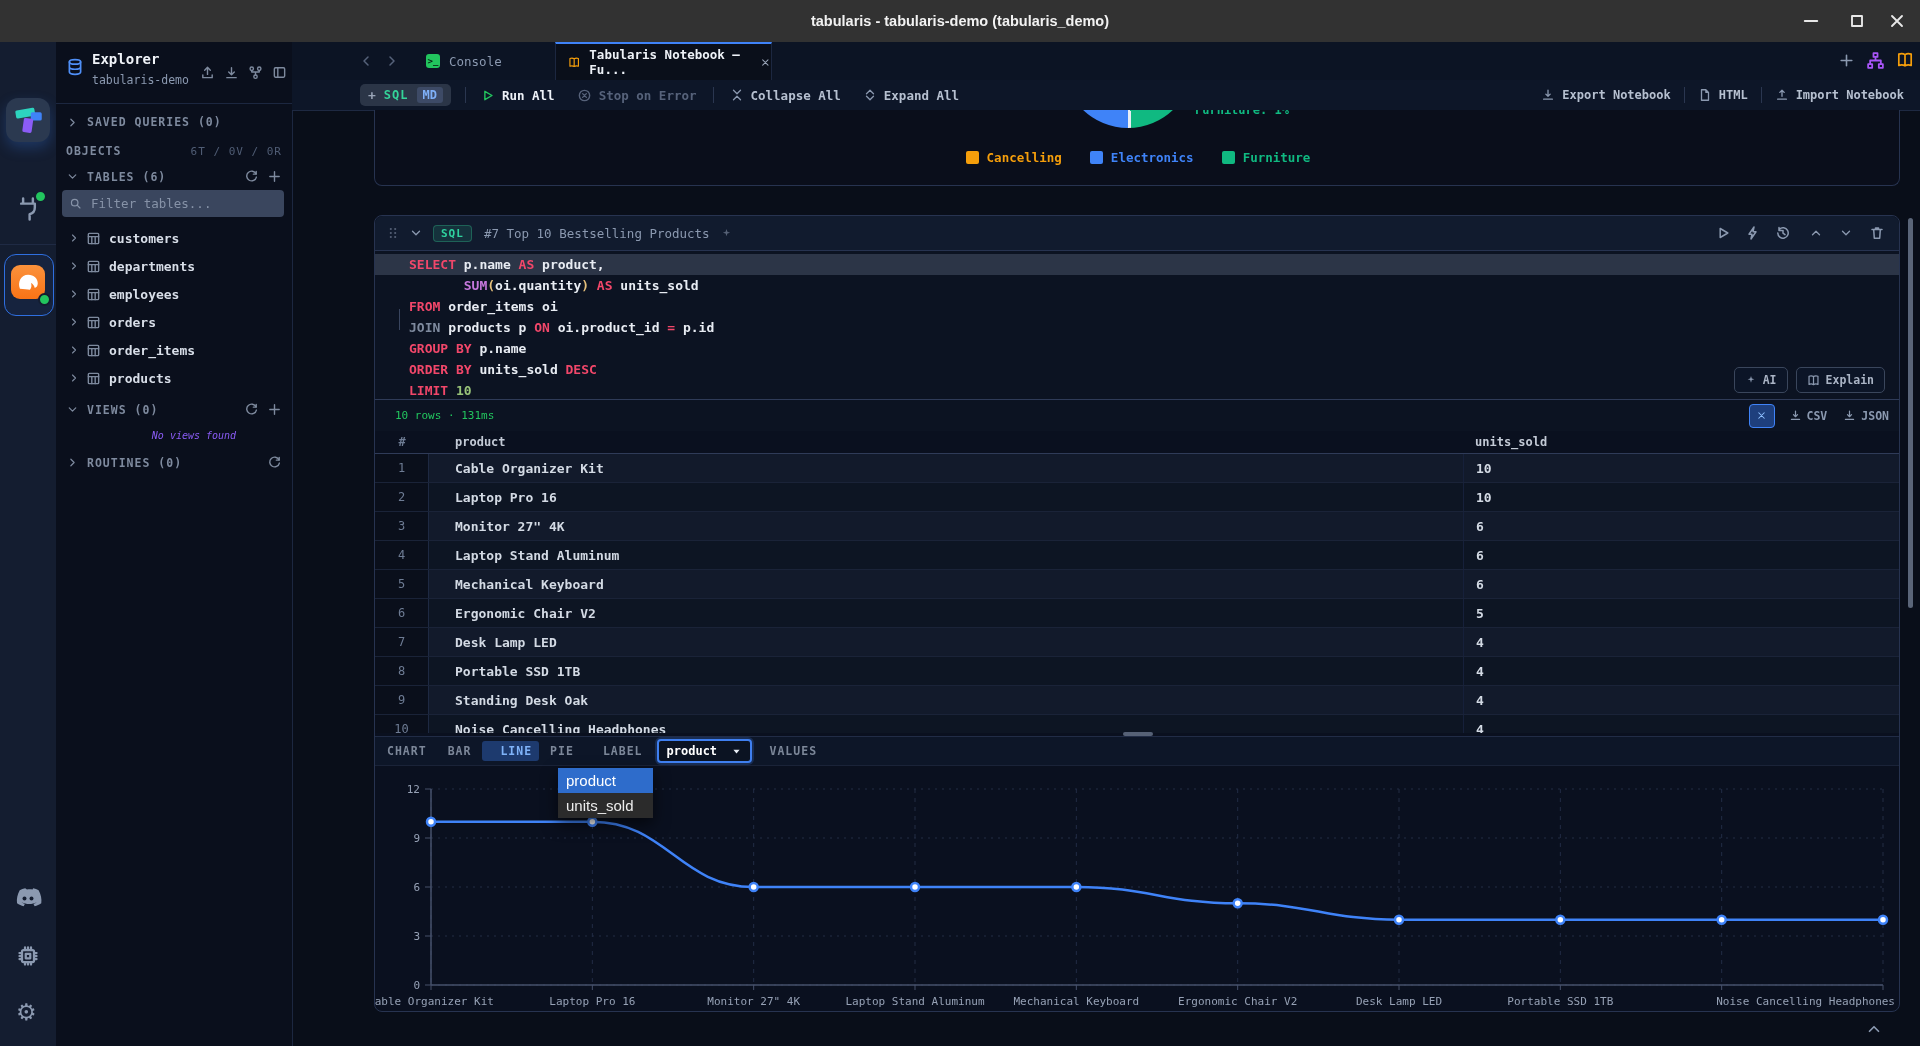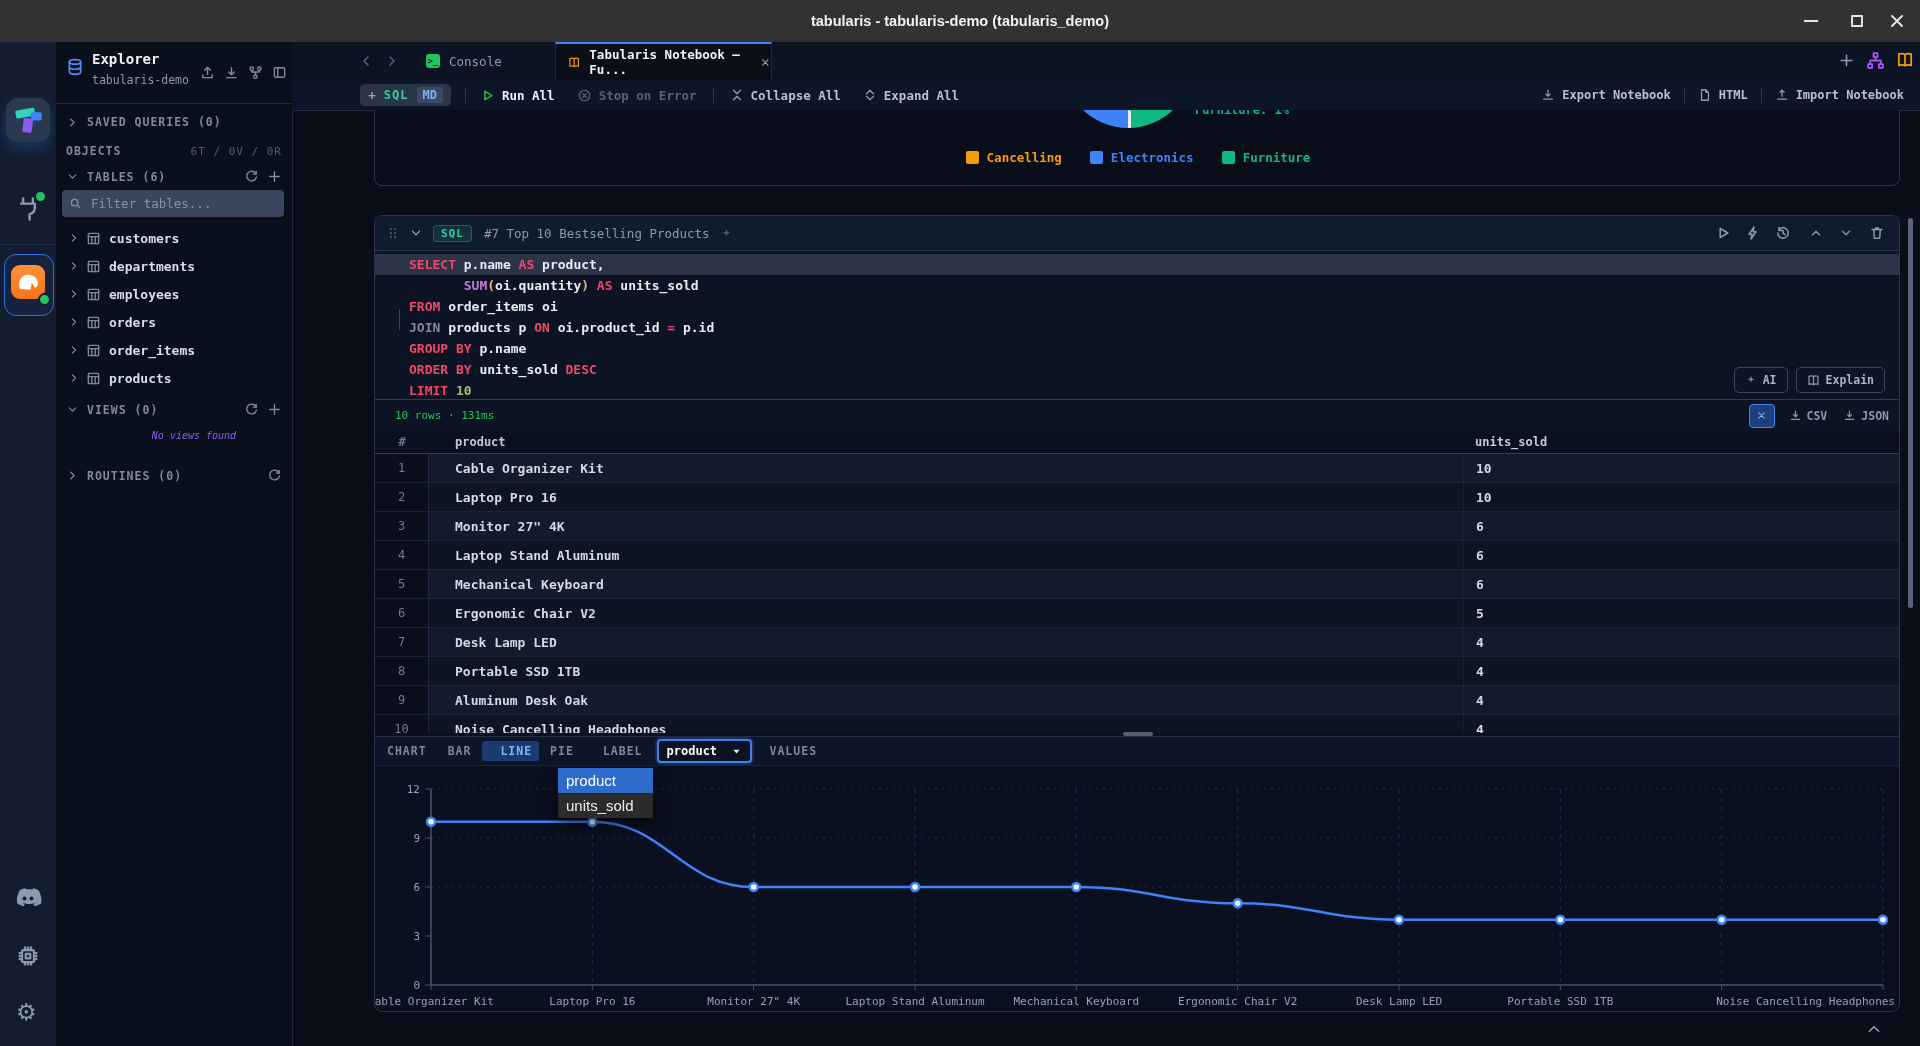--- a/index.html
+++ b/index.html
@@ -362,7 +362,7 @@
     </div>
     <div class="abs noviews" style="left:0;top:388px;width:236px;text-align:center;padding-left:40px;box-sizing:border-box">No views found</div>
 
-    <div class="abs flex" style="left:10px;top:426px;width:216px">
+    <div class="abs flex" style="left:10px;top:413px;width:216px">
       <span class="ic p-ic" style="width:13px;height:13px;margin-right:8px">
           <svg viewBox="0 0 16 16">
             <path d="M6 4l4 4-4 4"></path>

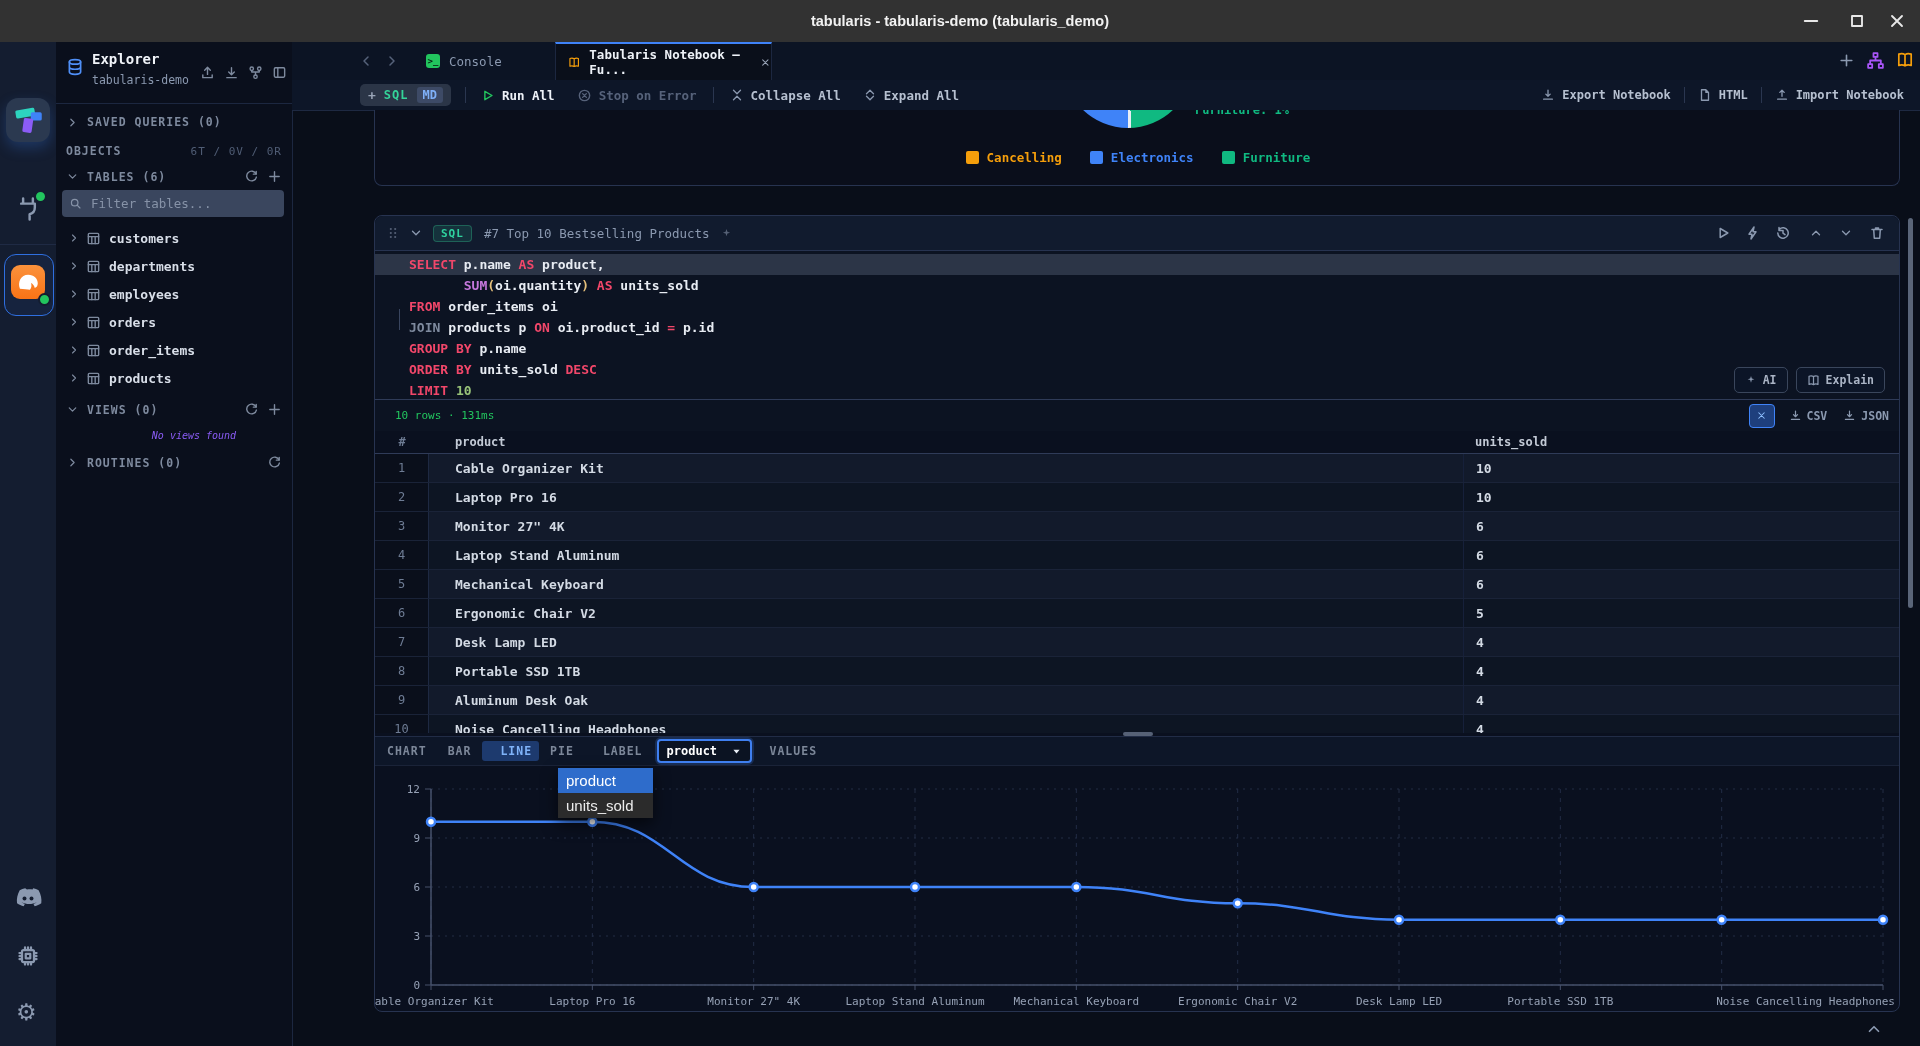--- a/index.html
+++ b/index.html
@@ -682,7 +682,7 @@
           </div>
           <div class="r-row odd">
             <div class="c-num">9</div>
-            <div class="c-prod">Aluminum Desk Oak</div>
+            <div class="c-prod">Standing Desk Oak</div>
             <div class="c-val">4</div>
           </div>
           <div class="r-row even">

